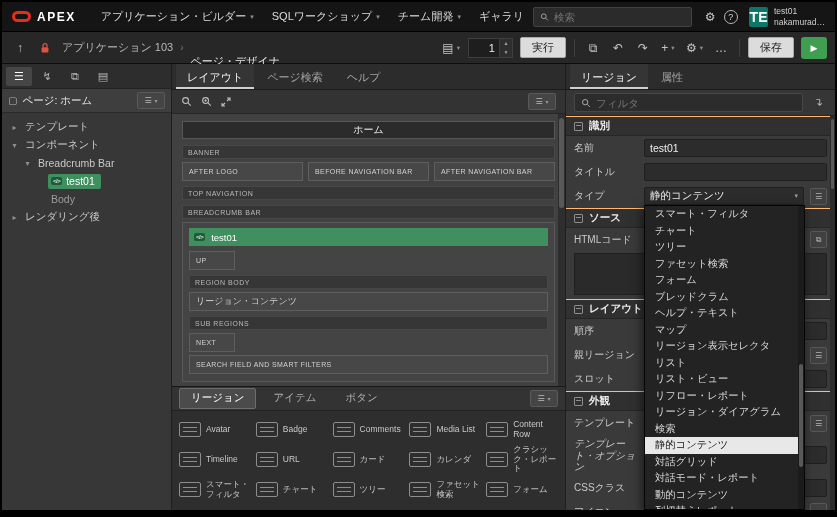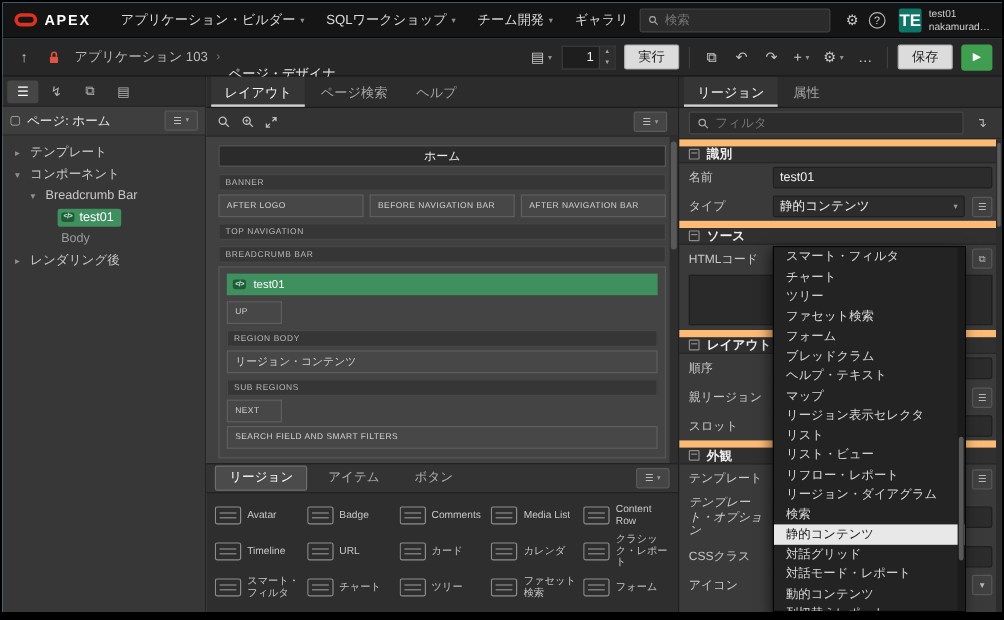--- a/index.html
+++ b/index.html
@@ -107,7 +107,7 @@
   .fbox input{flex:1;background:transparent;border:0;outline:0;color:#ddd;font-size:10.5px;font-family:inherit;min-width:0;}
   .r-go{width:18px;height:18px;display:flex;align-items:center;justify-content:center;color:#b5b5b5;font-size:11px;cursor:pointer;}
   .r-body{position:absolute;top:52px;bottom:0;left:0;right:0;overflow:hidden;}
-  .sec-h{height:20px;background:#303030;border-top:6px solid #fdba74;border-bottom:1px solid #262626;display:flex;align-items:center;gap:6px;padding:0 8px;}
+  .sec-h{height:20px;background:#303030;border-top:1px solid #fdba74;border-bottom:1px solid #262626;display:flex;align-items:center;gap:6px;padding:0 8px;}
   .sq{width:9px;height:9px;border:1px solid #8d8d8d;border-radius:1px;position:relative;flex:none;}
   .sq::after{content:"";position:absolute;left:1px;right:1px;top:2px;border-top:1px solid #8d8d8d;}
   .sec-h .st{font-size:10.5px;font-weight:bold;color:#ededed;white-space:nowrap;}

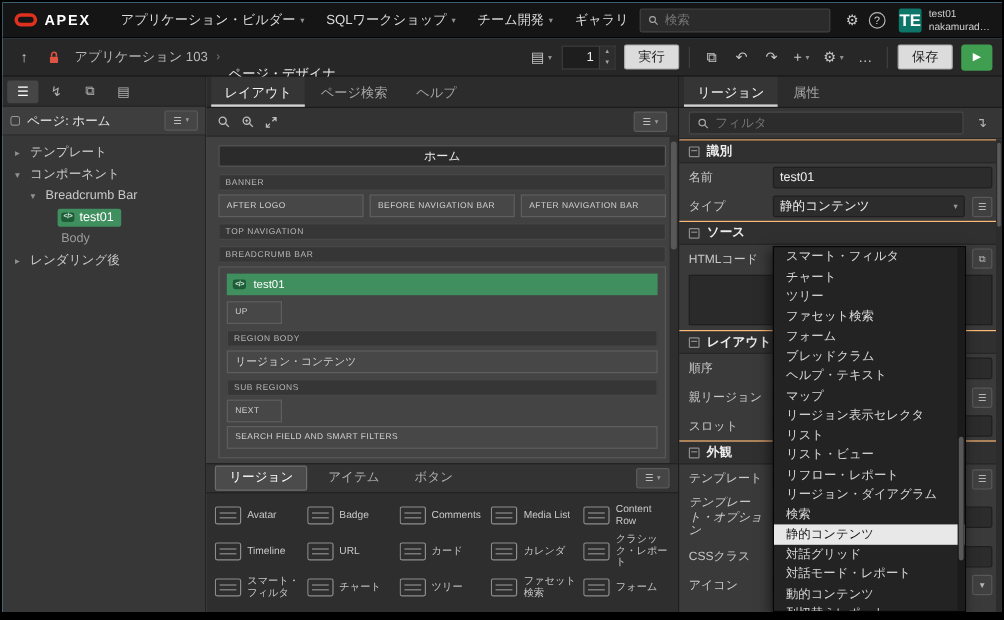--- a/index.html
+++ b/index.html
@@ -556,6 +556,10 @@
           <input class="finput" value="test01" style="">
         </div>
         <div class="frow">
+          <span class="flabel">タイトル</span>
+          <input class="finput" value="" style="">
+        </div>
+        <div class="frow">
           <span class="flabel">タイプ</span>
           <div class="fselect">
             <span class="cv">静的コンテンツ</span>

